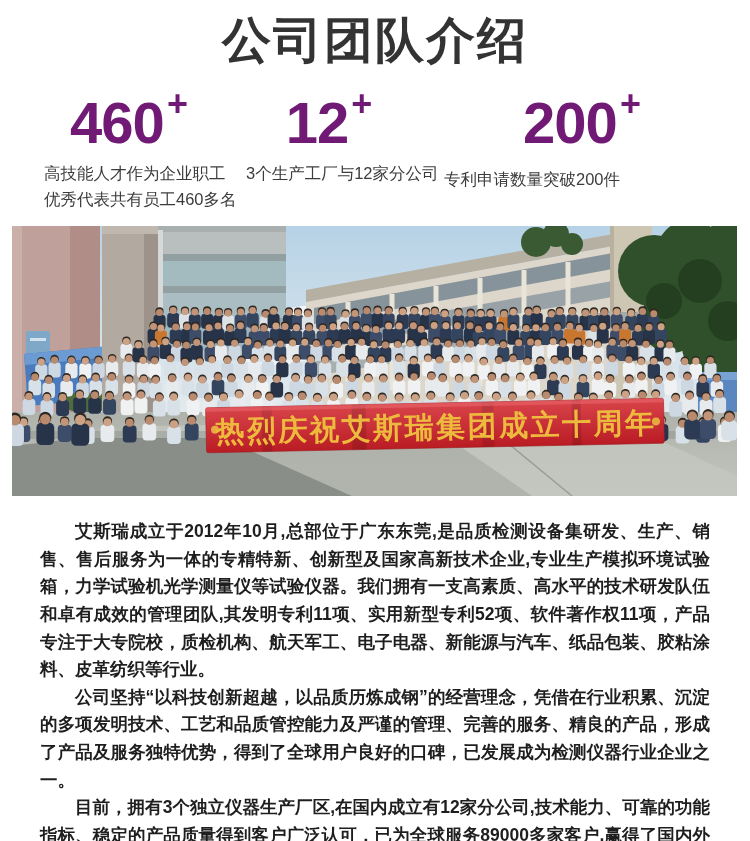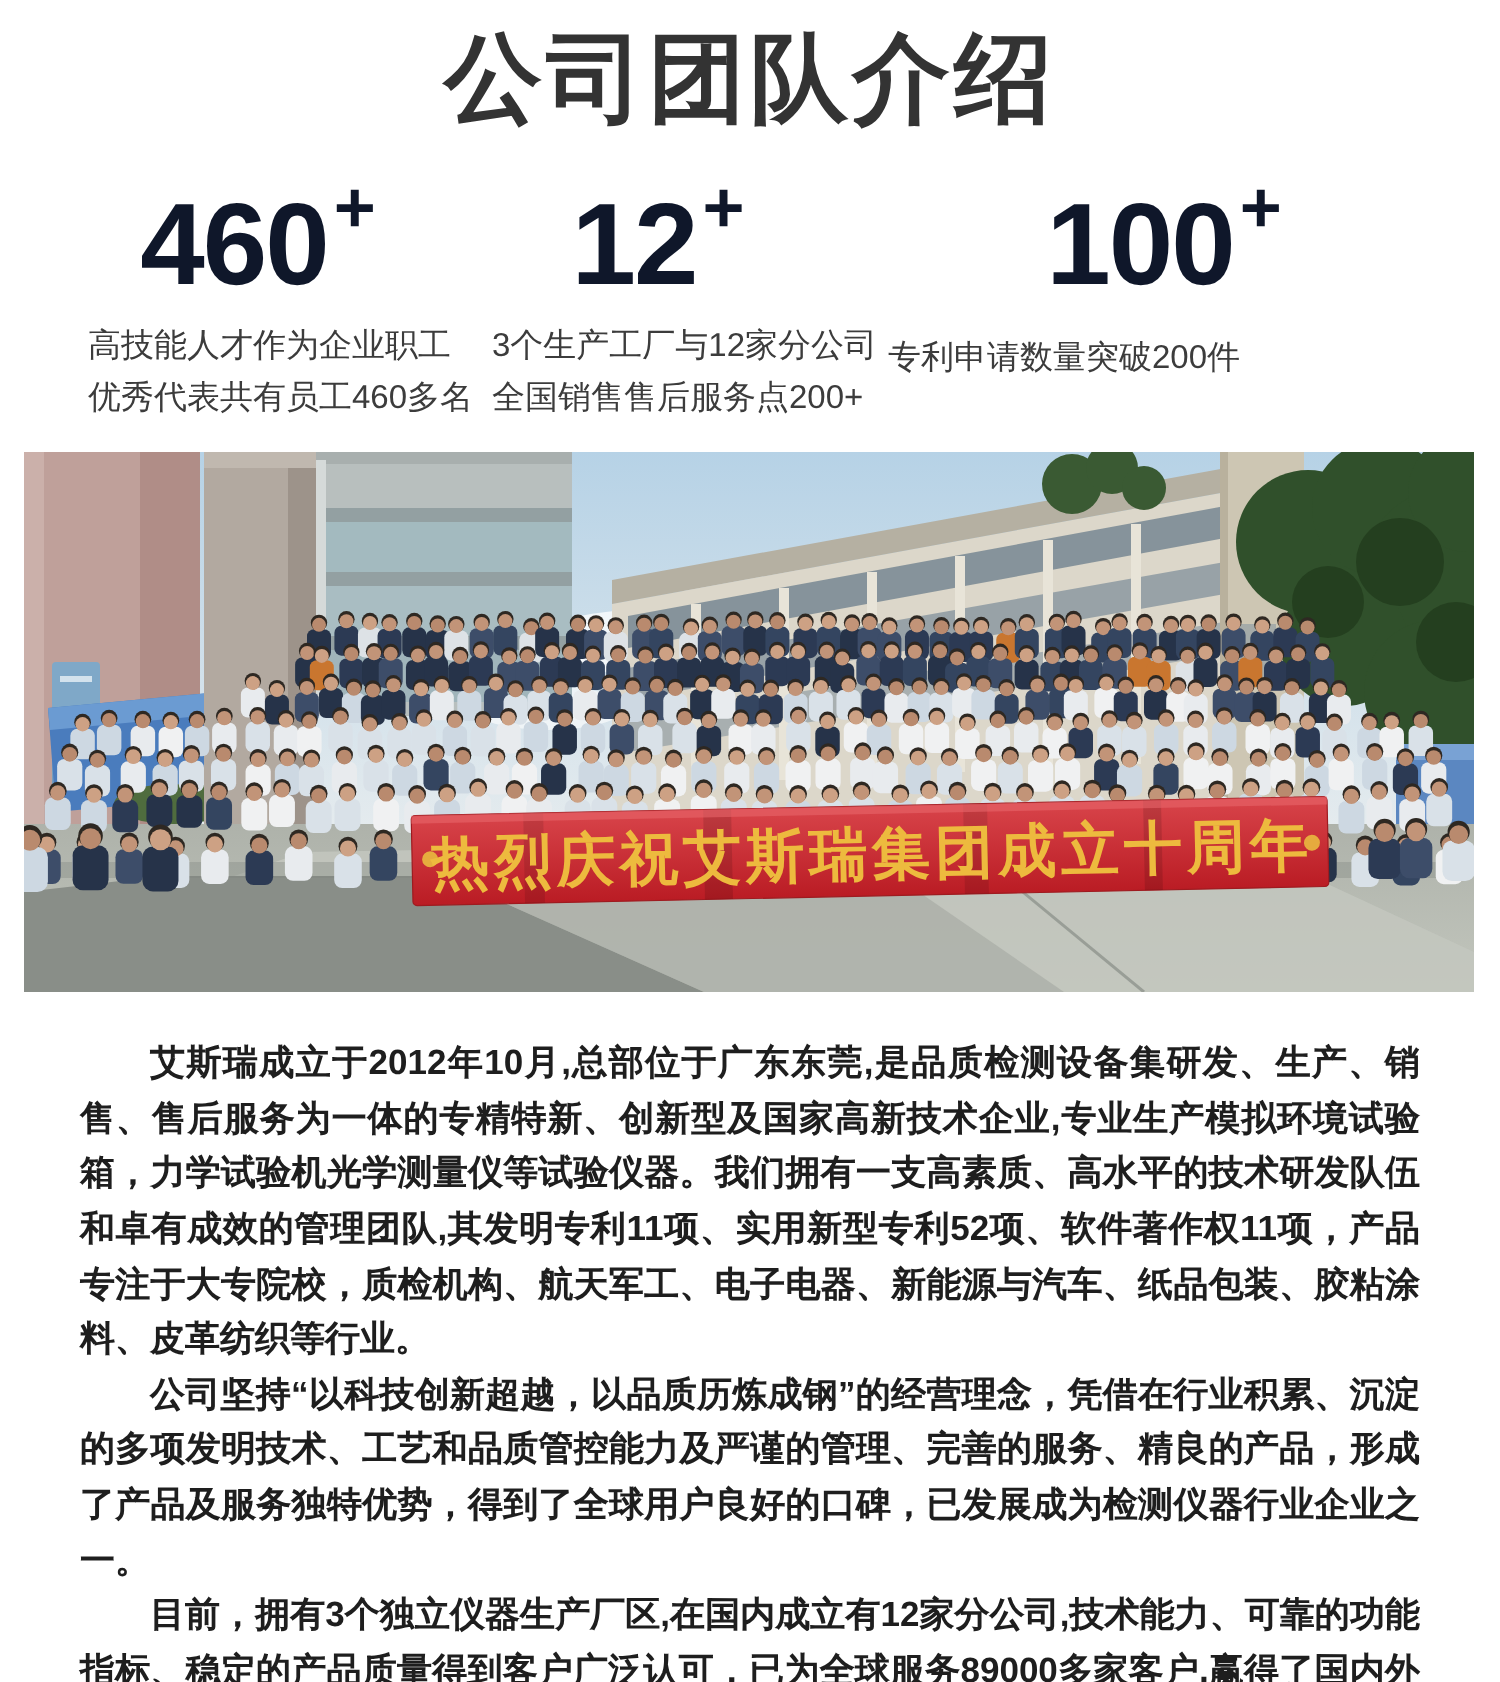--- a/index.html
+++ b/index.html
@@ -26,7 +26,7 @@
   .stat-4{flex:1;}
   .num-row{
     height:64px;display:flex;align-items:flex-end;justify-content:center;
-    color:#0f172a;white-space:nowrap;
+    color:#701a75;white-space:nowrap;
   }
   .stat-2 .num-row{justify-content:flex-start;}
   .num{font-size:58px;font-weight:800;line-height:.92;letter-spacing:-1px;}

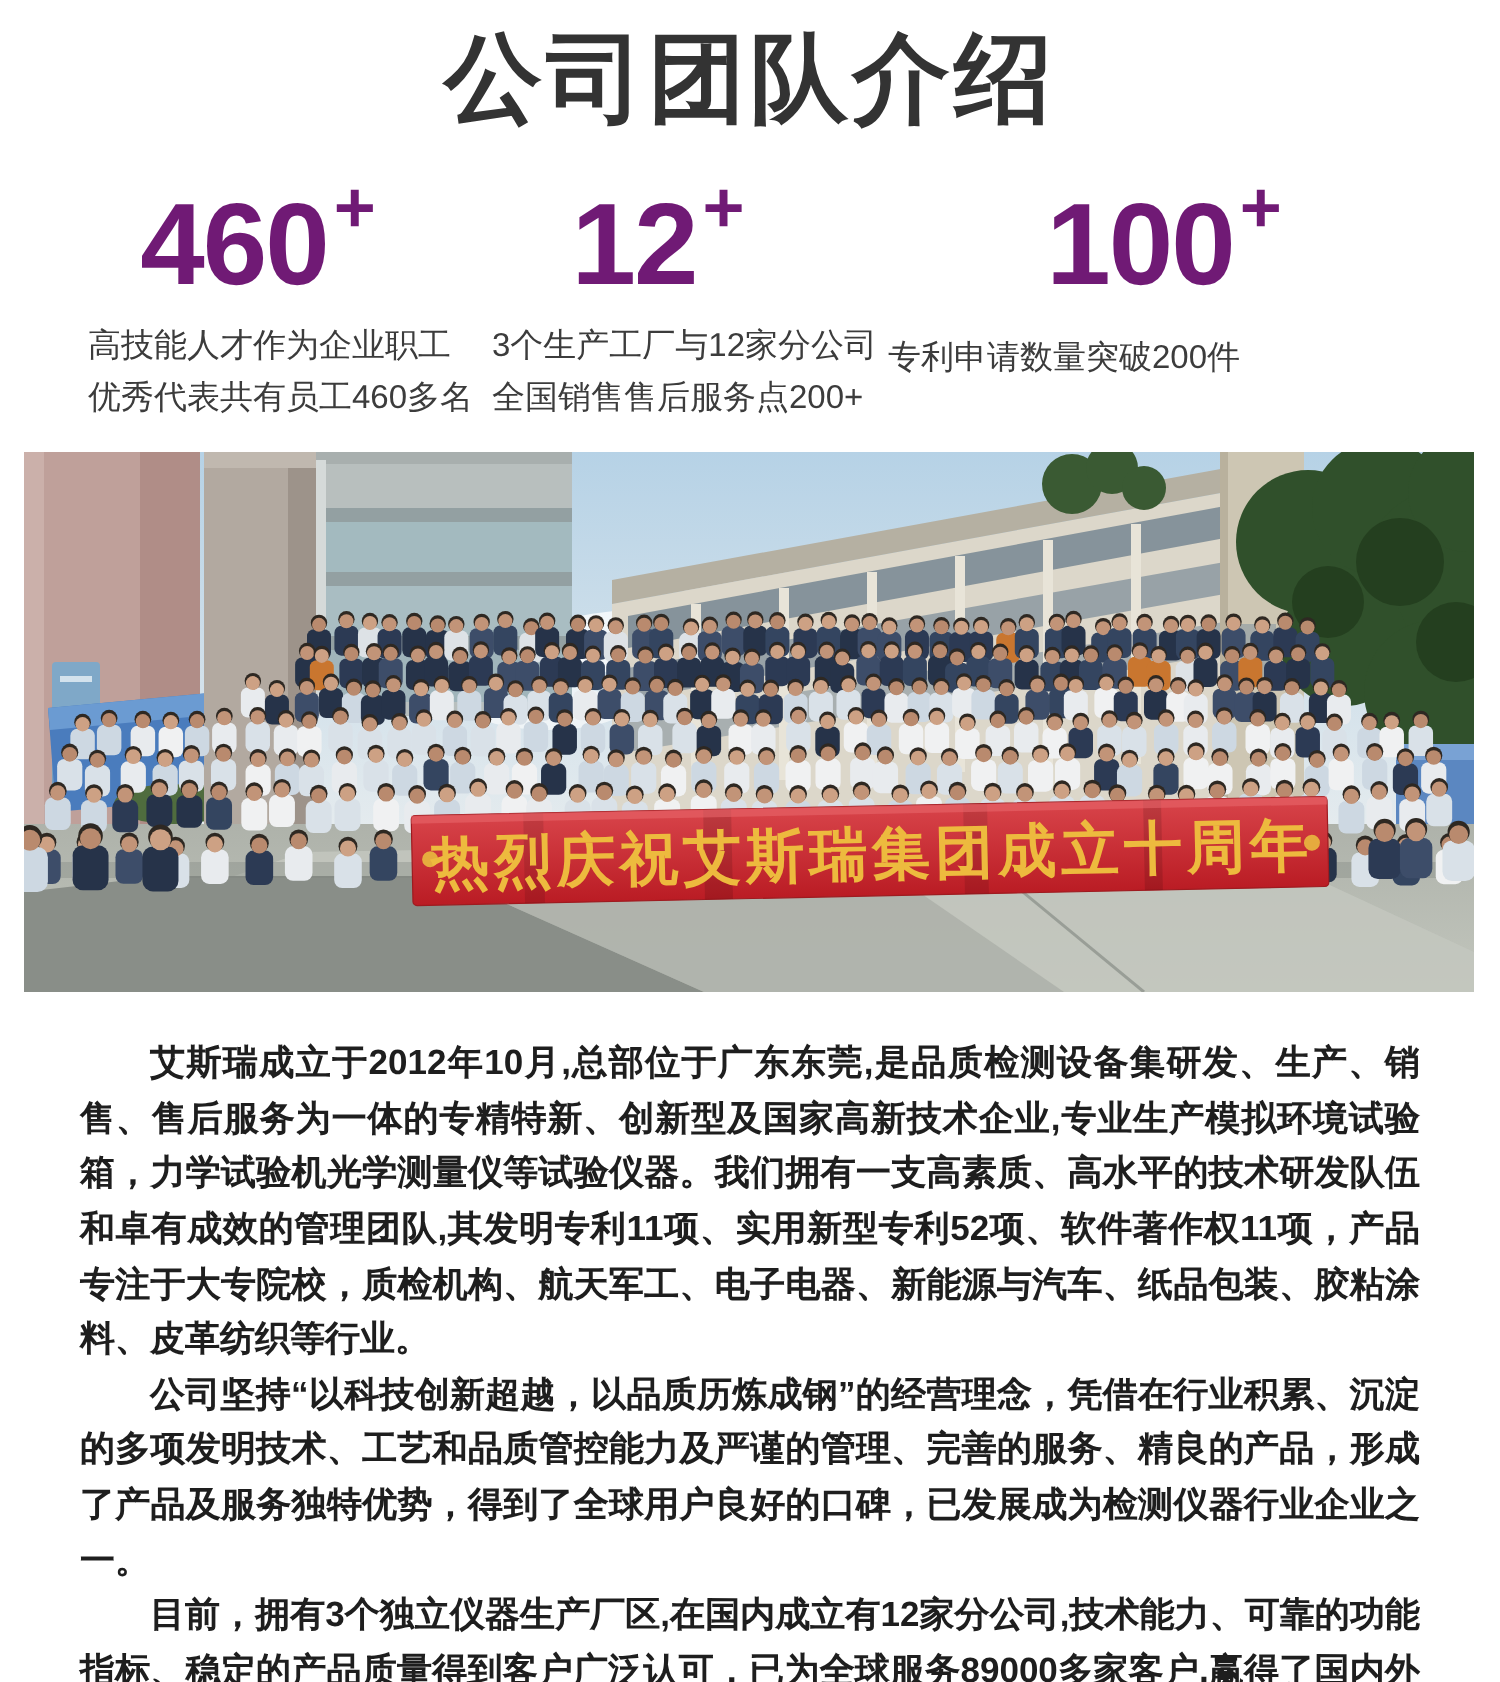--- a/index.html
+++ b/index.html
@@ -93,7 +93,7 @@
 
     <div class="stat stat-4">
       <div class="num-row">
-        <span class="num">100</span>
+        <span class="num">200</span>
         <span class="plus">+</span>
       </div>
       <div class="desc">

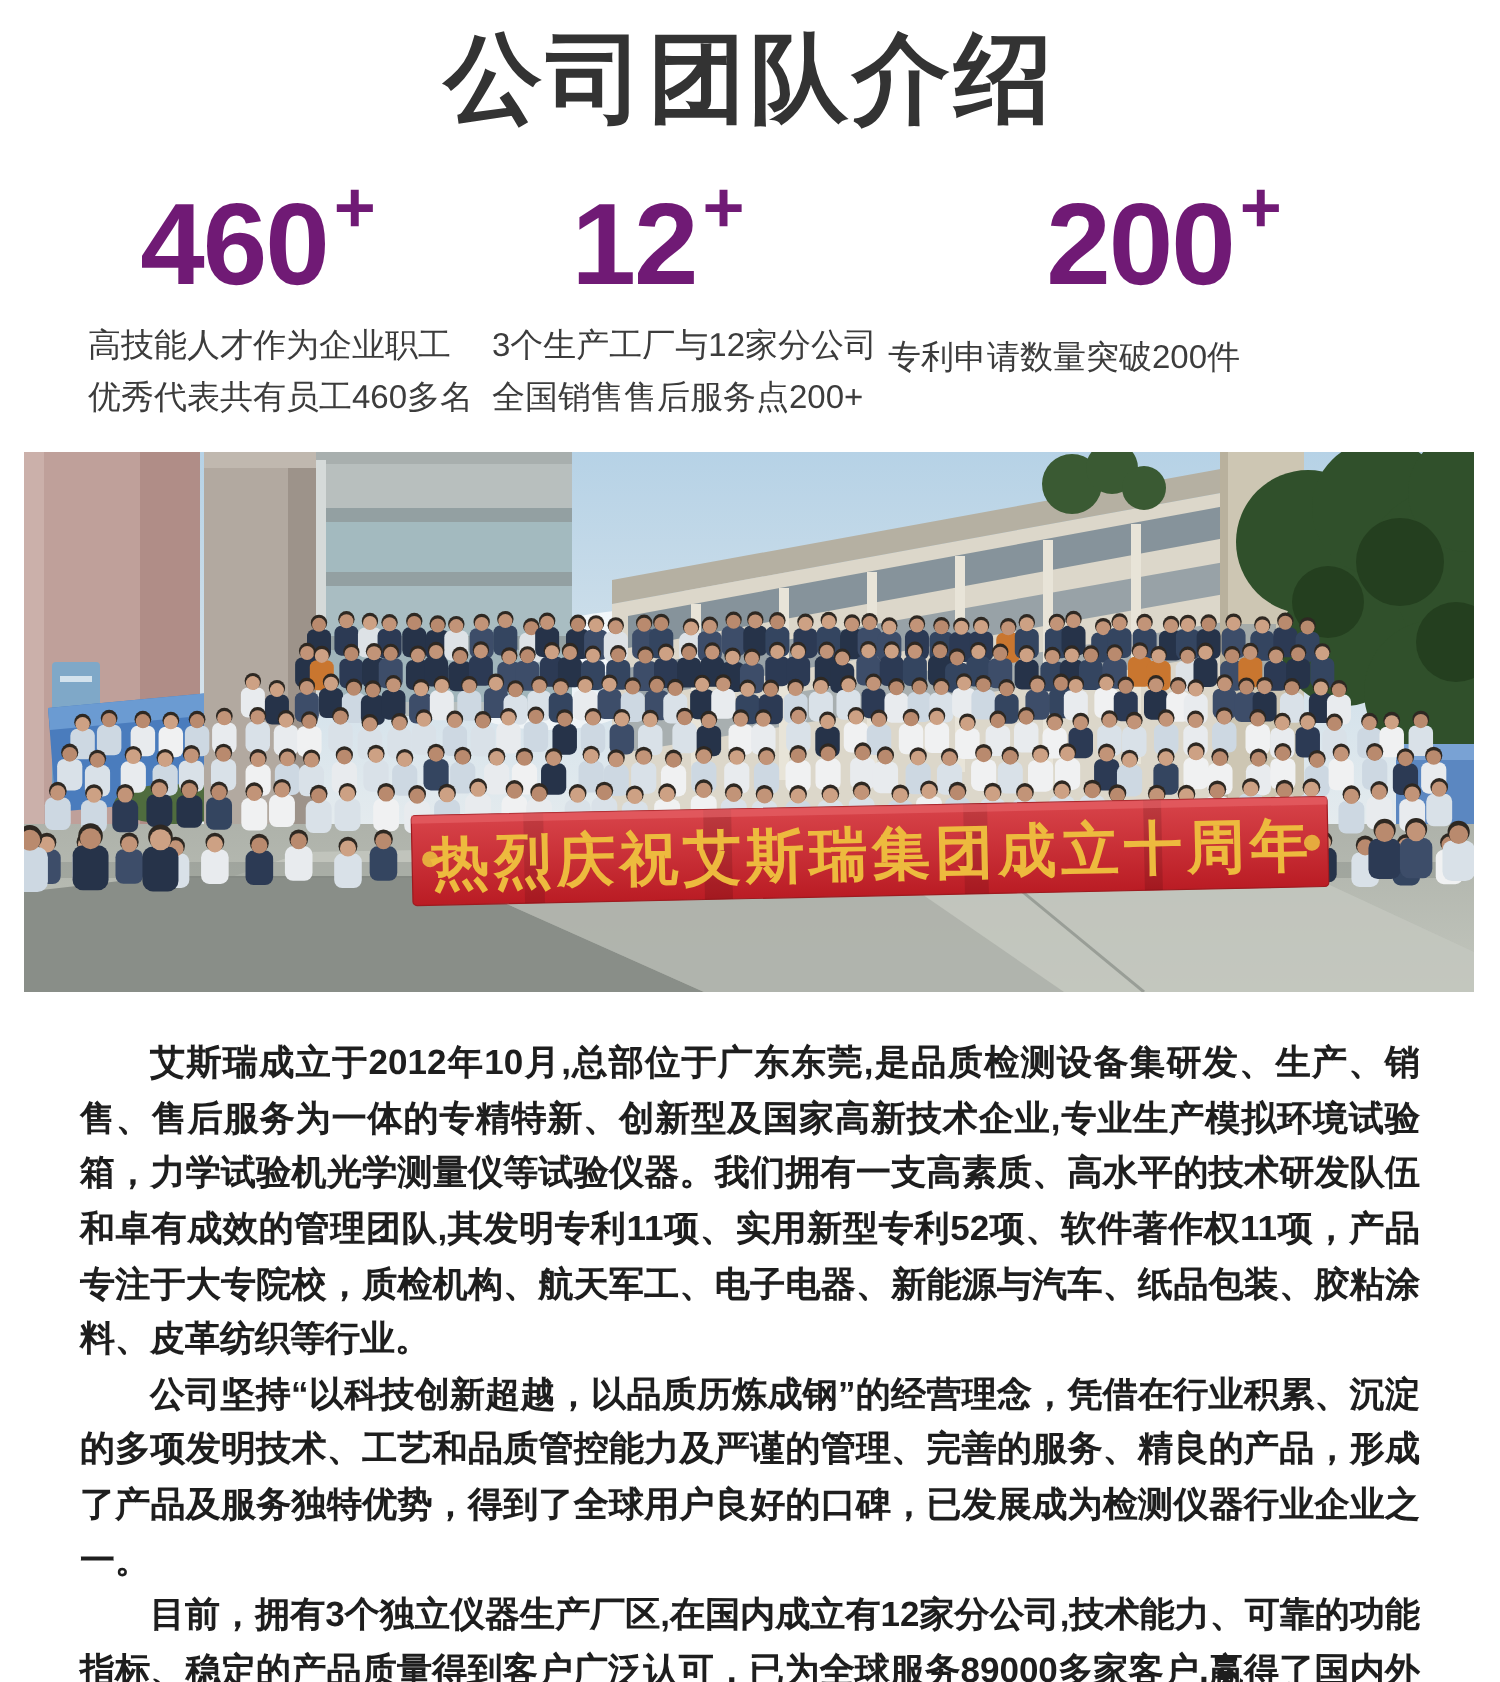--- a/index.html
+++ b/index.html
@@ -87,7 +87,6 @@
       </div>
       <div class="desc">
         <div>3个生产工厂与12家分公司</div>
-        <div>全国销售售后服务点200+</div>
       </div>
     </div>
 

